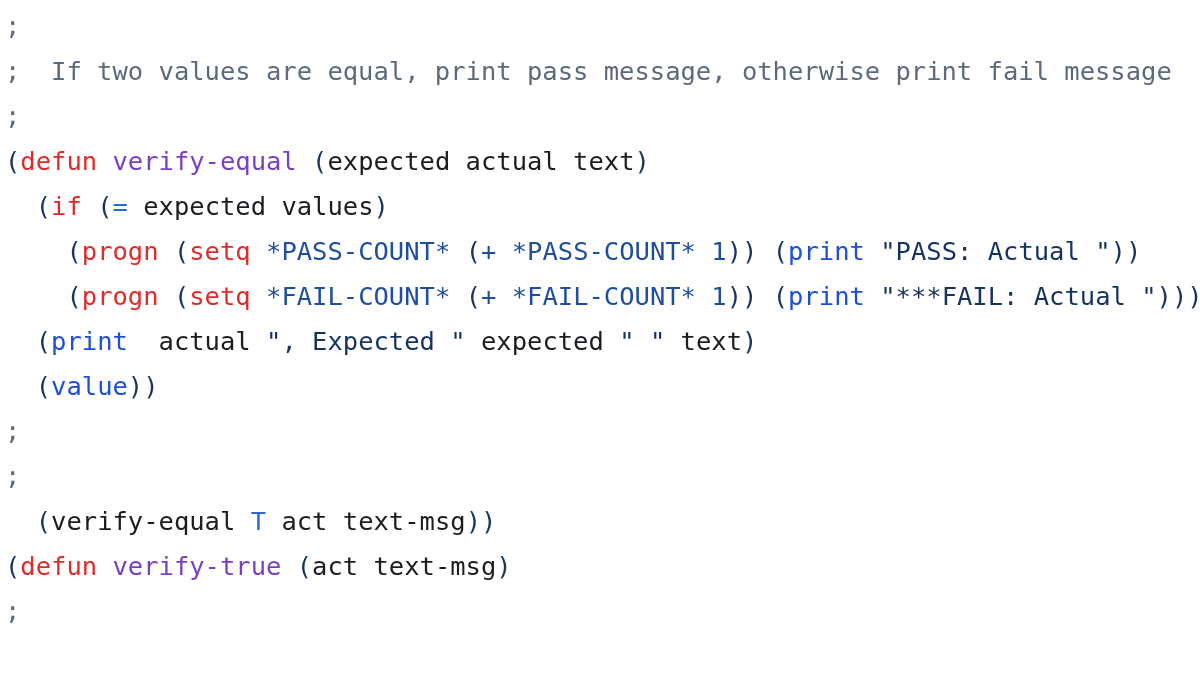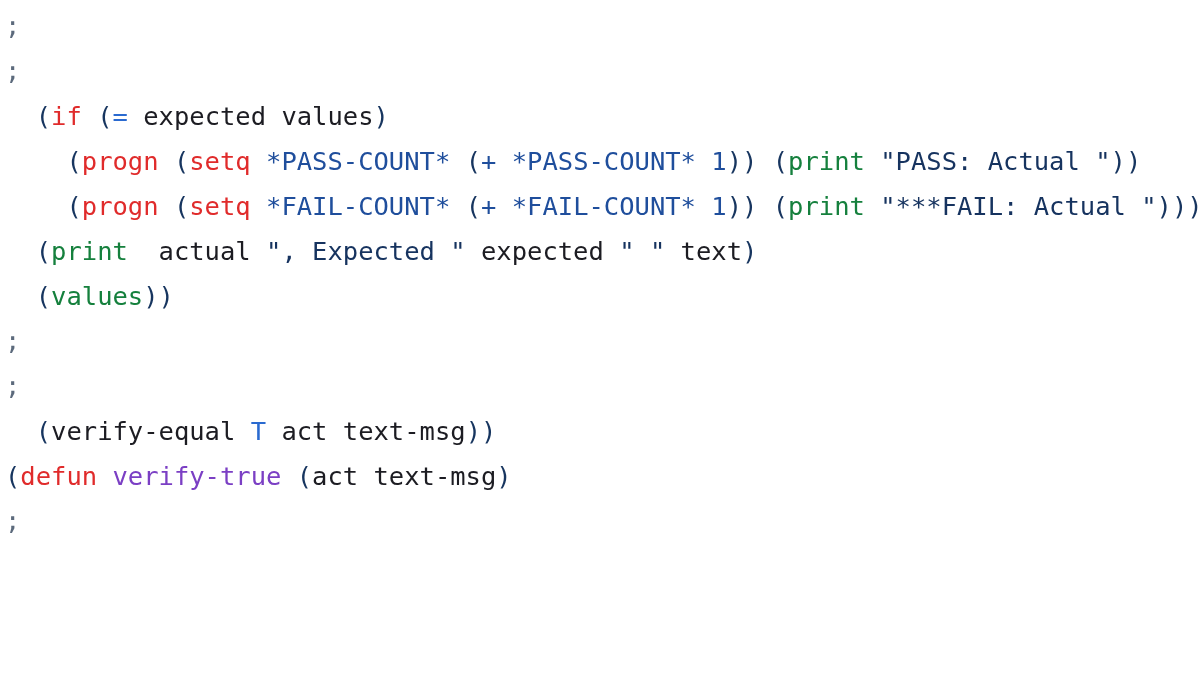--- a/index.html
+++ b/index.html
@@ -50,6 +50,7 @@
 
 <div id="code-listing">
     <div class="code-line"><span class="tok-comment">;</span></div>
+    <div class="code-line"><span class="tok-comment">;  If two values are equal, print pass message, otherwise print fail message</span></div>
     <div class="code-line"><span class="tok-comment">;</span></div>
     <div class="code-line"><span class="tok-plain">  </span><span class="tok-paren">(</span><span class="tok-keyword">if</span><span class="tok-plain"> </span><span class="tok-paren">(</span><span class="tok-operator">=</span><span class="tok-plain"> </span><span class="tok-plain">expected values</span><span class="tok-paren">)</span></div>
     <div class="code-line"><span class="tok-plain">    </span><span class="tok-paren">(</span><span class="tok-keyword">progn</span><span class="tok-plain"> </span><span class="tok-paren">(</span><span class="tok-keyword">setq</span><span class="tok-plain"> </span><span class="tok-symbol">*PASS-COUNT*</span><span class="tok-plain"> </span><span class="tok-paren">(</span><span class="tok-symbol">+</span><span class="tok-plain"> </span><span class="tok-symbol">*PASS-COUNT*</span><span class="tok-plain"> </span><span class="tok-number">1</span><span class="tok-paren">))</span><span class="tok-plain"> </span><span class="tok-paren">(</span><span class="tok-builtin">print</span><span class="tok-plain"> </span><span class="tok-string">"PASS: Actual "</span><span class="tok-paren">))</span></div>

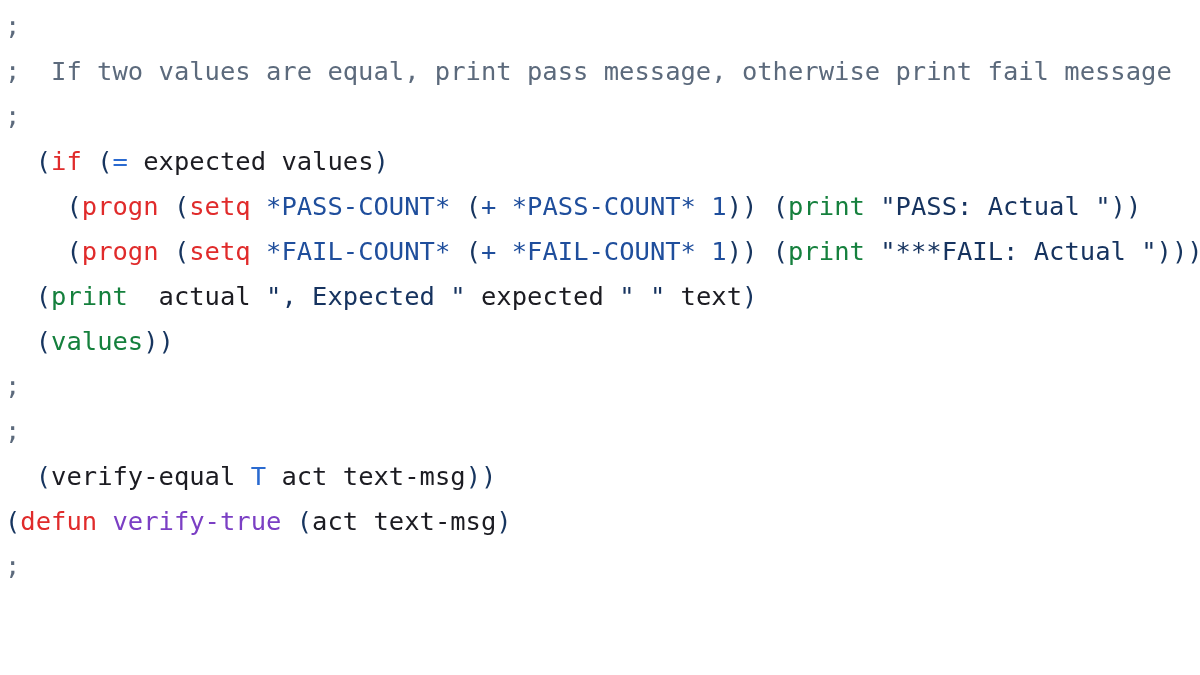--- a/index.html
+++ b/index.html
@@ -52,6 +52,7 @@
     <div class="code-line"><span class="tok-comment">;</span></div>
     <div class="code-line"><span class="tok-comment">;  If two values are equal, print pass message, otherwise print fail message</span></div>
     <div class="code-line"><span class="tok-comment">;</span></div>
+    <div class="code-line"><span class="tok-paren">(</span><span class="tok-keyword">defun</span><span class="tok-plain"> </span><span class="tok-defname">verify-equal</span><span class="tok-plain"> </span><span class="tok-paren">(</span><span class="tok-plain">expected actual text</span><span class="tok-paren">)</span></div>
     <div class="code-line"><span class="tok-plain">  </span><span class="tok-paren">(</span><span class="tok-keyword">if</span><span class="tok-plain"> </span><span class="tok-paren">(</span><span class="tok-operator">=</span><span class="tok-plain"> </span><span class="tok-plain">expected values</span><span class="tok-paren">)</span></div>
     <div class="code-line"><span class="tok-plain">    </span><span class="tok-paren">(</span><span class="tok-keyword">progn</span><span class="tok-plain"> </span><span class="tok-paren">(</span><span class="tok-keyword">setq</span><span class="tok-plain"> </span><span class="tok-symbol">*PASS-COUNT*</span><span class="tok-plain"> </span><span class="tok-paren">(</span><span class="tok-symbol">+</span><span class="tok-plain"> </span><span class="tok-symbol">*PASS-COUNT*</span><span class="tok-plain"> </span><span class="tok-number">1</span><span class="tok-paren">))</span><span class="tok-plain"> </span><span class="tok-paren">(</span><span class="tok-builtin">print</span><span class="tok-plain"> </span><span class="tok-string">"PASS: Actual "</span><span class="tok-paren">))</span></div>
     <div class="code-line"><span class="tok-plain">    </span><span class="tok-paren">(</span><span class="tok-keyword">progn</span><span class="tok-plain"> </span><span class="tok-paren">(</span><span class="tok-keyword">setq</span><span class="tok-plain"> </span><span class="tok-symbol">*FAIL-COUNT*</span><span class="tok-plain"> </span><span class="tok-paren">(</span><span class="tok-symbol">+</span><span class="tok-plain"> </span><span class="tok-symbol">*FAIL-COUNT*</span><span class="tok-plain"> </span><span class="tok-number">1</span><span class="tok-paren">))</span><span class="tok-plain"> </span><span class="tok-paren">(</span><span class="tok-builtin">print</span><span class="tok-plain"> </span><span class="tok-string">"***FAIL: Actual "</span><span class="tok-paren">)))</span></div>

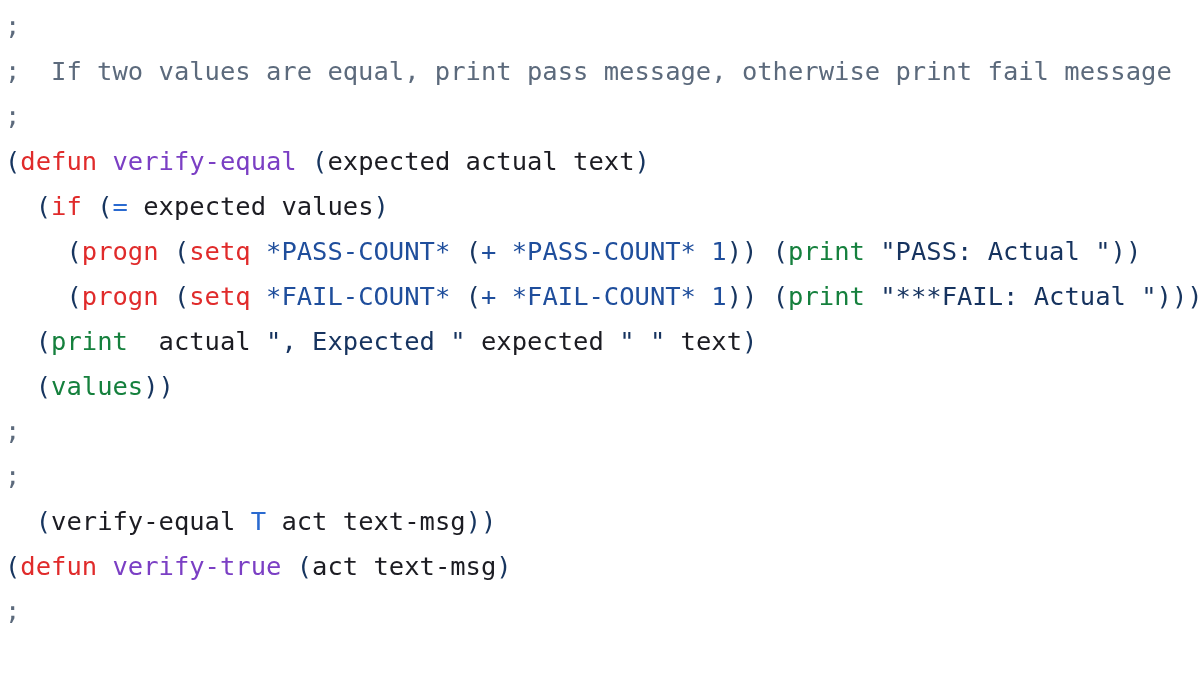--- a/index.html
+++ b/index.html
@@ -36,7 +36,7 @@
   .tok-comment  { color: #5c6a7c; }
   .tok-keyword  { color: #e02b2b; }
   .tok-defname  { color: #7b3fc4; }
-  .tok-builtin  { color: #15803d; }
+  .tok-builtin  { color: #1d4ed8; }
   .tok-symbol   { color: #1f4e9c; }
   .tok-number   { color: #1f4e9c; }
   .tok-constant { color: #2a6ad0; }

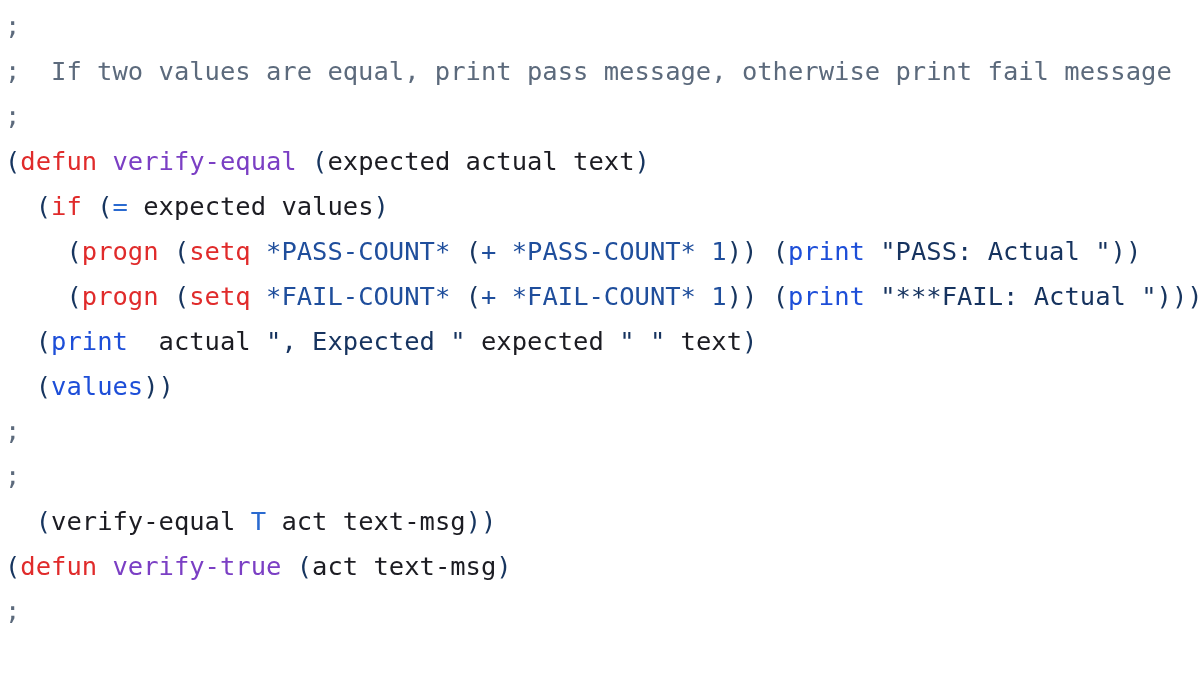--- a/index.html
+++ b/index.html
@@ -57,7 +57,7 @@
     <div class="code-line"><span class="tok-plain">    </span><span class="tok-paren">(</span><span class="tok-keyword">progn</span><span class="tok-plain"> </span><span class="tok-paren">(</span><span class="tok-keyword">setq</span><span class="tok-plain"> </span><span class="tok-symbol">*PASS-COUNT*</span><span class="tok-plain"> </span><span class="tok-paren">(</span><span class="tok-symbol">+</span><span class="tok-plain"> </span><span class="tok-symbol">*PASS-COUNT*</span><span class="tok-plain"> </span><span class="tok-number">1</span><span class="tok-paren">))</span><span class="tok-plain"> </span><span class="tok-paren">(</span><span class="tok-builtin">print</span><span class="tok-plain"> </span><span class="tok-string">"PASS: Actual "</span><span class="tok-paren">))</span></div>
     <div class="code-line"><span class="tok-plain">    </span><span class="tok-paren">(</span><span class="tok-keyword">progn</span><span class="tok-plain"> </span><span class="tok-paren">(</span><span class="tok-keyword">setq</span><span class="tok-plain"> </span><span class="tok-symbol">*FAIL-COUNT*</span><span class="tok-plain"> </span><span class="tok-paren">(</span><span class="tok-symbol">+</span><span class="tok-plain"> </span><span class="tok-symbol">*FAIL-COUNT*</span><span class="tok-plain"> </span><span class="tok-number">1</span><span class="tok-paren">))</span><span class="tok-plain"> </span><span class="tok-paren">(</span><span class="tok-builtin">print</span><span class="tok-plain"> </span><span class="tok-string">"***FAIL: Actual "</span><span class="tok-paren">)))</span></div>
     <div class="code-line"><span class="tok-plain">  </span><span class="tok-paren">(</span><span class="tok-builtin">print</span><span class="tok-plain">  </span><span class="tok-plain">actual</span><span class="tok-plain"> </span><span class="tok-string">", Expected "</span><span class="tok-plain"> </span><span class="tok-plain">expected</span><span class="tok-plain"> </span><span class="tok-string">" "</span><span class="tok-plain"> </span><span class="tok-plain">text</span><span class="tok-paren">)</span></div>
-    <div class="code-line"><span class="tok-plain">  </span><span class="tok-paren">(</span><span class="tok-builtin">values</span><span class="tok-paren">))</span></div>
+    <div class="code-line"><span class="tok-plain">  </span><span class="tok-paren">(</span><span class="tok-builtin">value</span><span class="tok-paren">))</span></div>
     <div class="code-line"><span class="tok-comment">;</span></div>
     <div class="code-line"><span class="tok-comment">;</span></div>
     <div class="code-line"><span class="tok-plain">  </span><span class="tok-paren">(</span><span class="tok-plain">verify-equal</span><span class="tok-plain"> </span><span class="tok-constant">T</span><span class="tok-plain"> </span><span class="tok-plain">act text-msg</span><span class="tok-paren">))</span></div>

